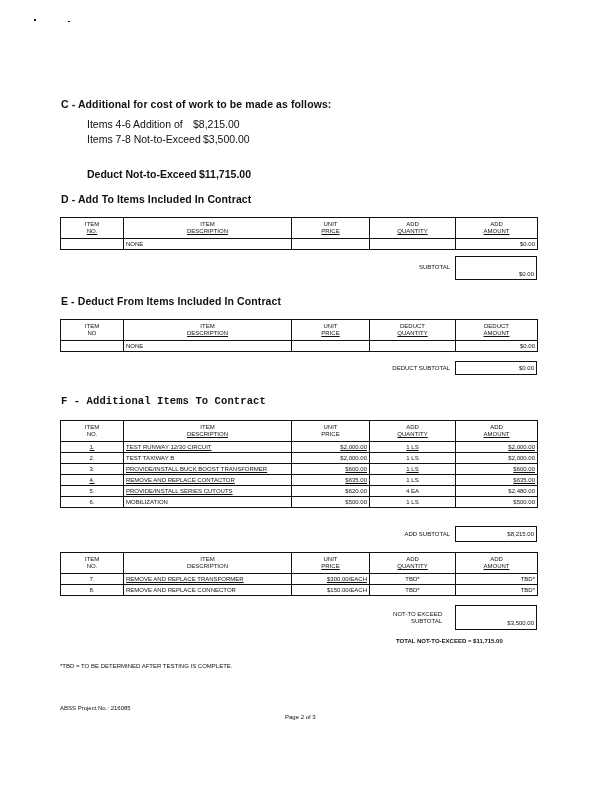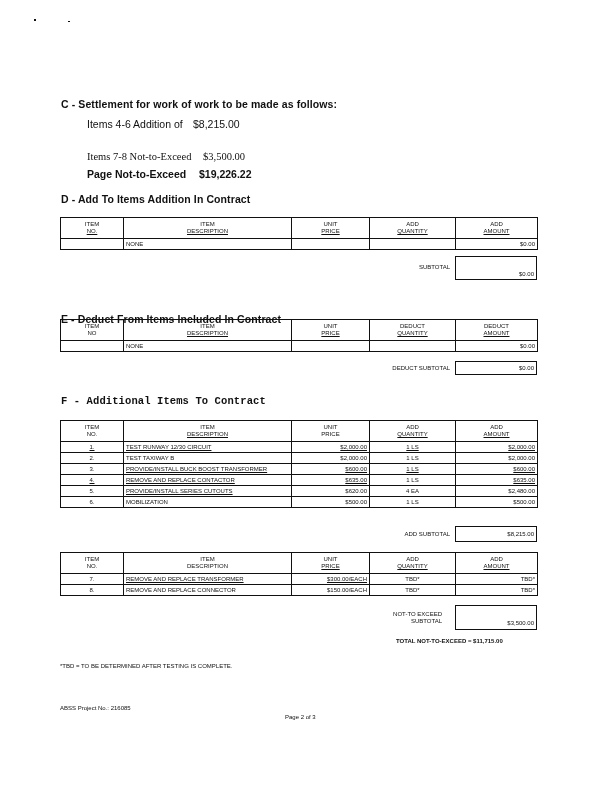--- a/index.html
+++ b/index.html
@@ -28,7 +28,7 @@
 <div class="dot" style="left:34px;top:19px;width:2px;height:2px;"></div>
 <div class="dot" style="left:68px;top:21px;width:2px;height:1px;"></div>
 
-<div class="h" style="top:98px;">C - Settlement for work of work to be made as follows:</div>
+<div class="h" style="top:98px;">C - Additional for cost of work to be made as follows:</div>
 <div class="line" style="top:118px;">
   <span>Items 4-6 Addition of</span>
   <span class="val" style="left:106px;">$8,215.00</span>

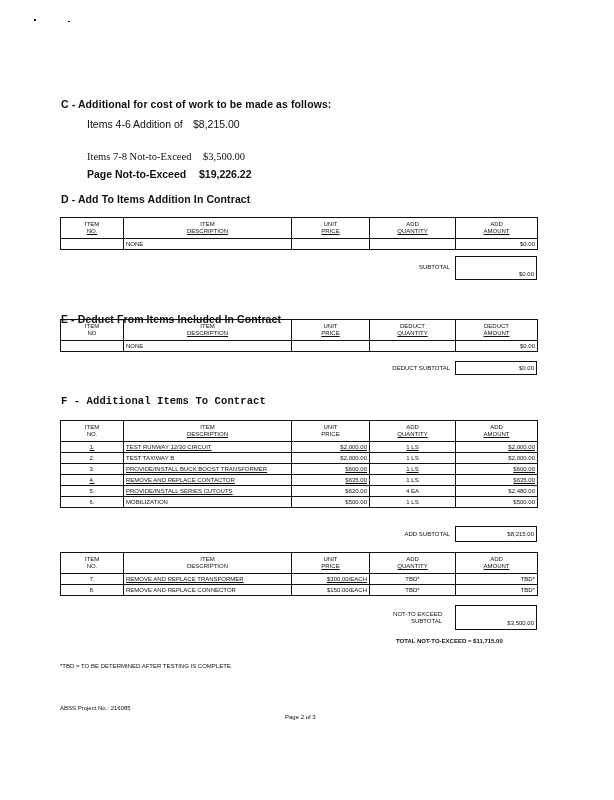--- a/index.html
+++ b/index.html
@@ -33,7 +33,7 @@
   <span>Items 4-6 Addition of</span>
   <span class="val" style="left:106px;">$8,215.00</span>
 </div>
-<div class="line" style="top:151px;font-family:Liberation Serif, serif;">
+<div class="line" style="top:133px;">
   <span>Items 7-8 Not-to-Exceed</span>
   <span class="val" style="left:116px;">$3,500.00</span>
 </div>

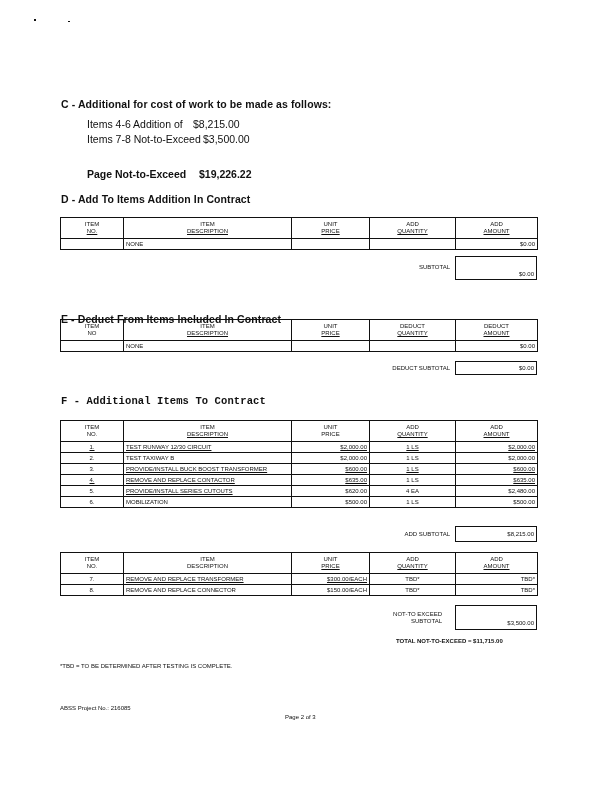--- a/index.html
+++ b/index.html
@@ -38,7 +38,7 @@
   <span class="val" style="left:116px;">$3,500.00</span>
 </div>
 <div class="line bold" style="top:168px;">
-  <span>Page Not-to-Exceed</span>
+  <span>Deduct Not-to-Exceed</span>
   <span class="val" style="left:112px;">$19,226.22</span>
 </div>
 

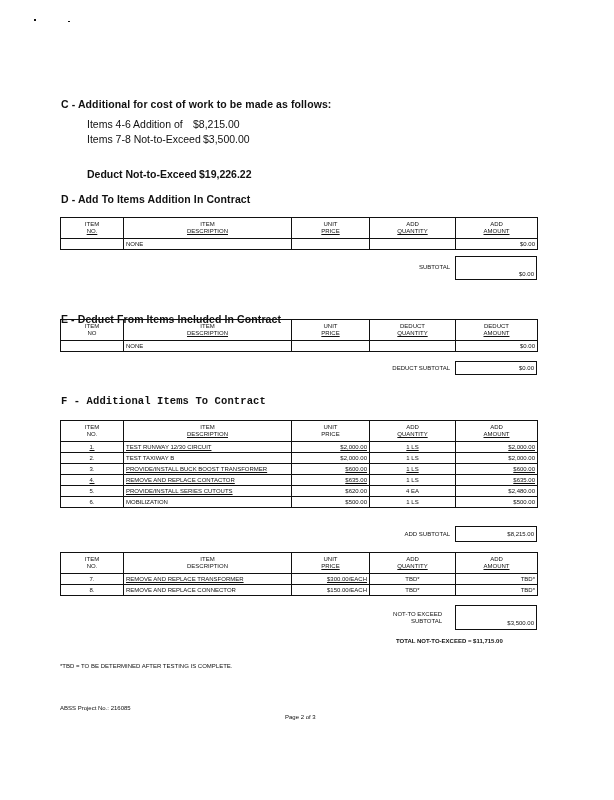--- a/index.html
+++ b/index.html
@@ -39,7 +39,7 @@
 </div>
 <div class="line bold" style="top:168px;">
   <span>Deduct Not-to-Exceed</span>
-  <span class="val" style="left:112px;">$19,226.22</span>
+  <span class="val" style="left:112px;">$11,715.00</span>
 </div>
 
 <div class="h" style="top:193px;">D - Add To Items Addition In Contract</div>

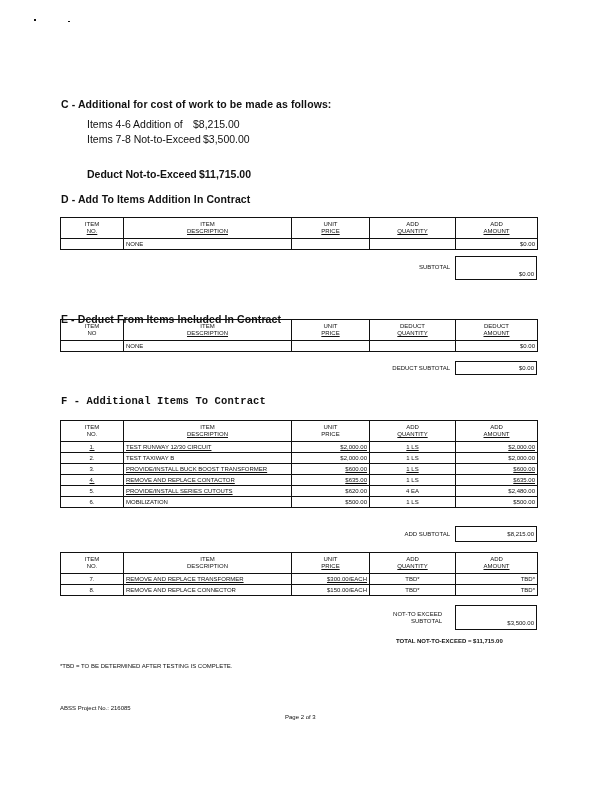--- a/index.html
+++ b/index.html
@@ -42,7 +42,7 @@
   <span class="val" style="left:112px;">$11,715.00</span>
 </div>
 
-<div class="h" style="top:193px;">D - Add To Items Addition In Contract</div>
+<div class="h" style="top:193px;">D - Add To Items Included In Contract</div>
 <table class="t" style="left:60px;top:217px;width:477px;">
   <colgroup>
       <col style="width:63px">

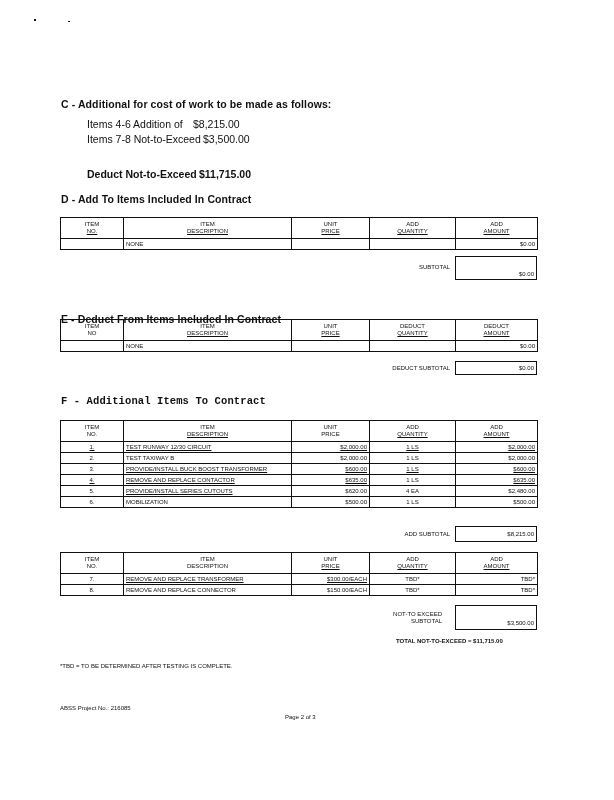--- a/index.html
+++ b/index.html
@@ -73,7 +73,7 @@
   <span>$0.00</span>
 </div>
 
-<div class="h" style="top:313px;text-align:right;">E - Deduct From Items Included In Contract</div>
+<div class="h" style="top:295px;text-align:right;">E - Deduct From Items Included In Contract</div>
 <table class="t" style="left:60px;top:319px;width:477px;">
   <colgroup>
       <col style="width:63px">

